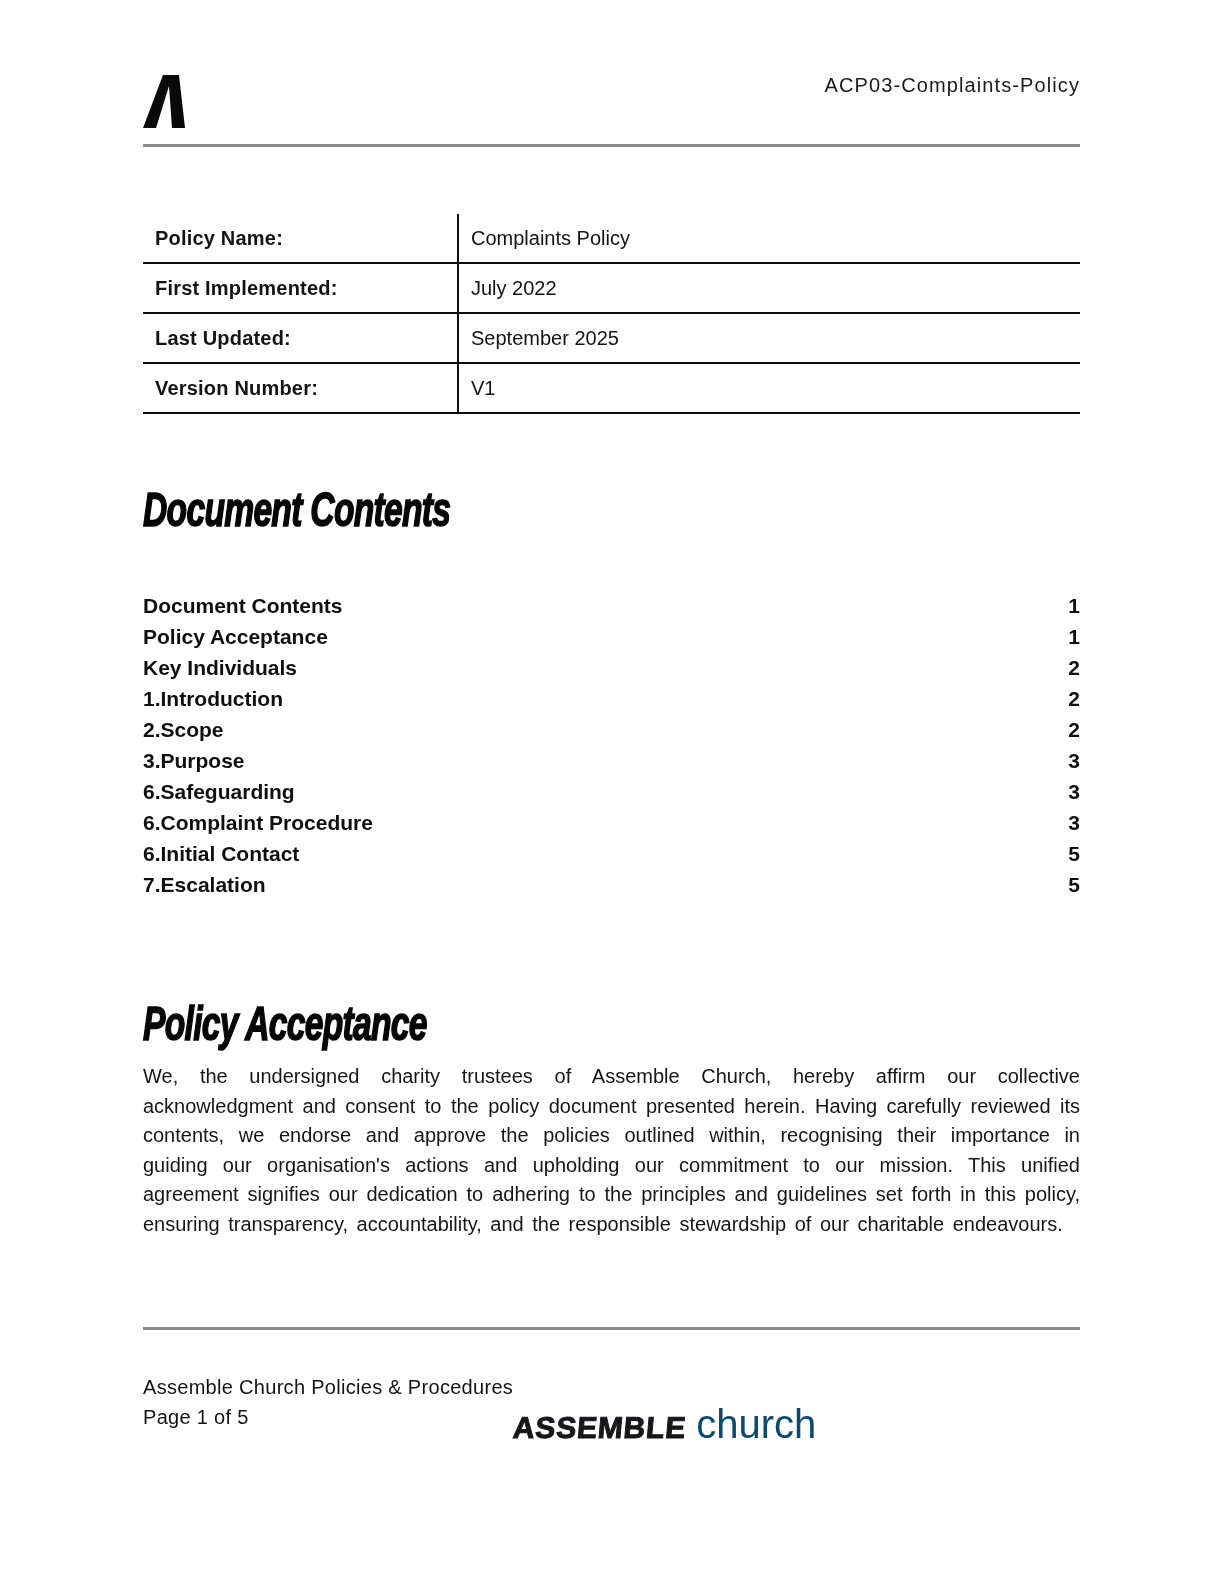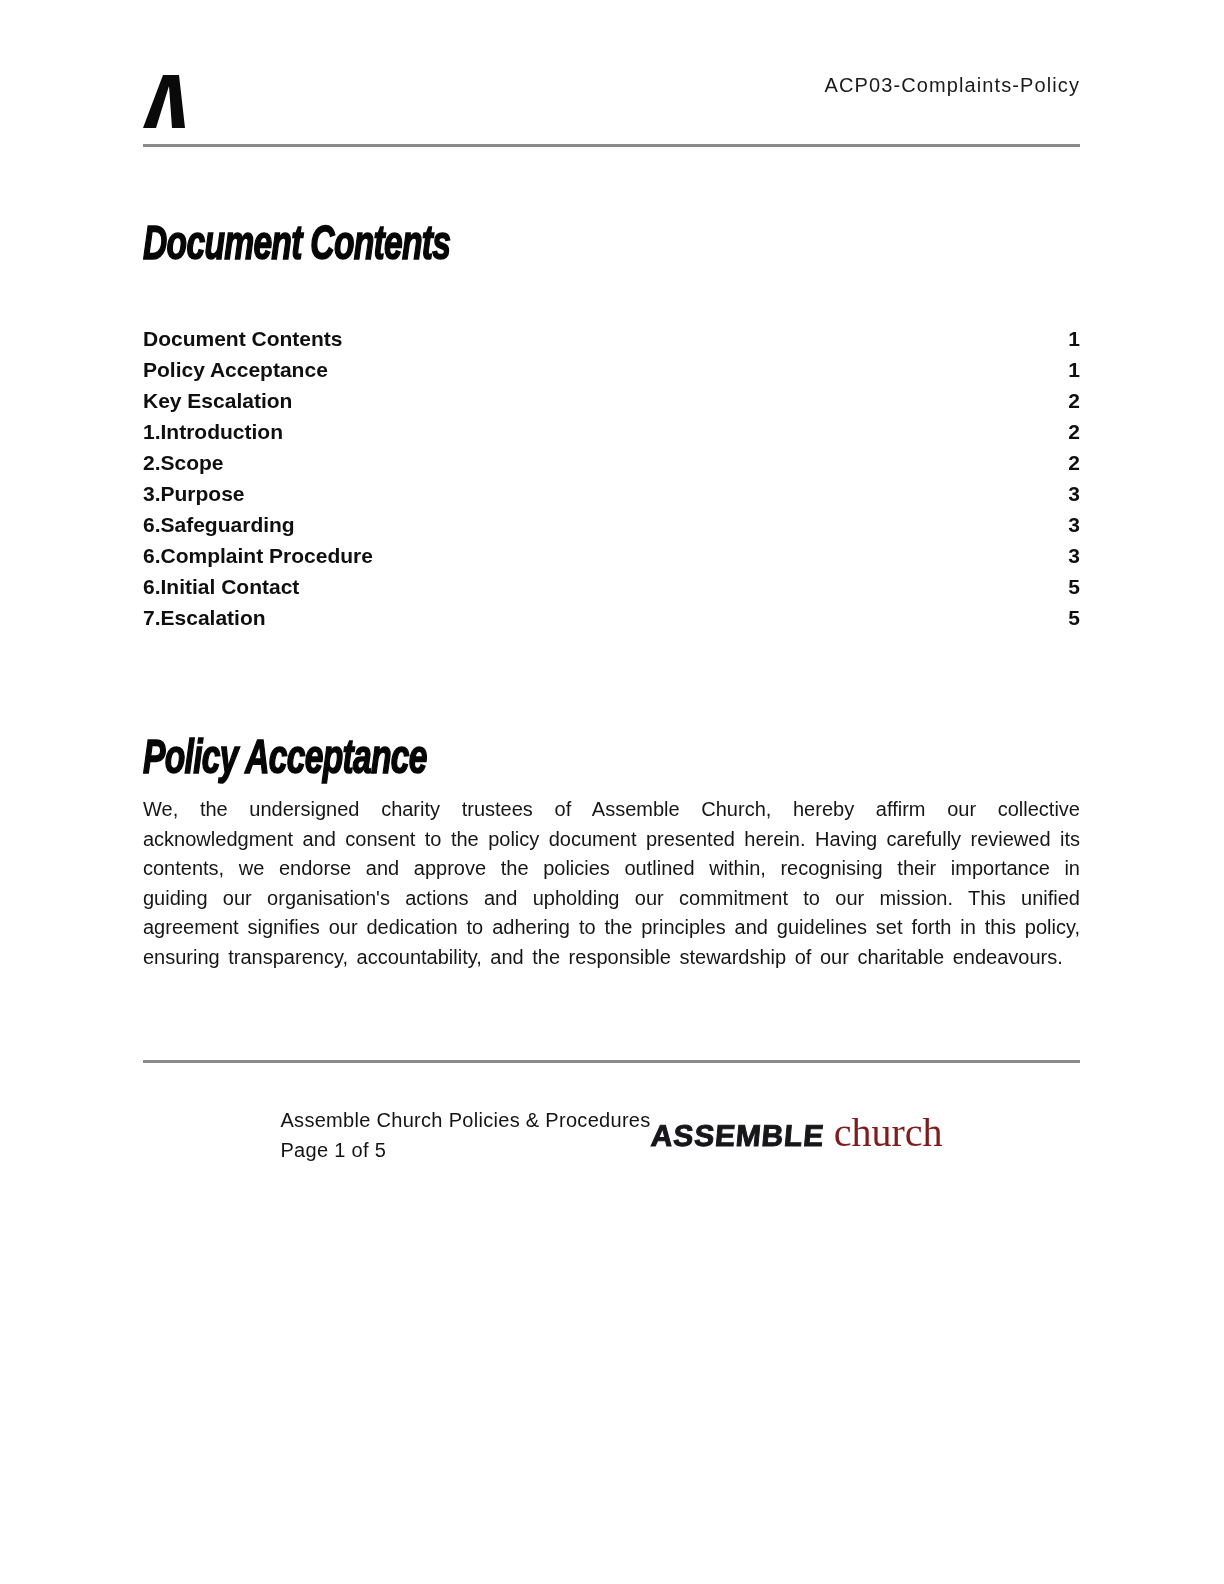--- a/index.html
+++ b/index.html
@@ -168,6 +168,26 @@
   </div>
   <div class="rule header-rule"></div>
 
+  <table class="meta-table">
+    <tbody>
+      <tr>
+        <td class="meta-label">Policy Name:</td>
+        <td class="meta-value">Complaints Policy</td>
+      </tr>
+      <tr>
+        <td class="meta-label">First Implemented:</td>
+        <td class="meta-value">July 2022</td>
+      </tr>
+      <tr>
+        <td class="meta-label">Last Updated:</td>
+        <td class="meta-value">September 2025</td>
+      </tr>
+      <tr>
+        <td class="meta-label">Version Number:</td>
+        <td class="meta-value">V1</td>
+      </tr>
+    </tbody>
+  </table>
 
   <h1 class="display-heading heading-toc"><span class="squeeze">Document Contents</span></h1>
 

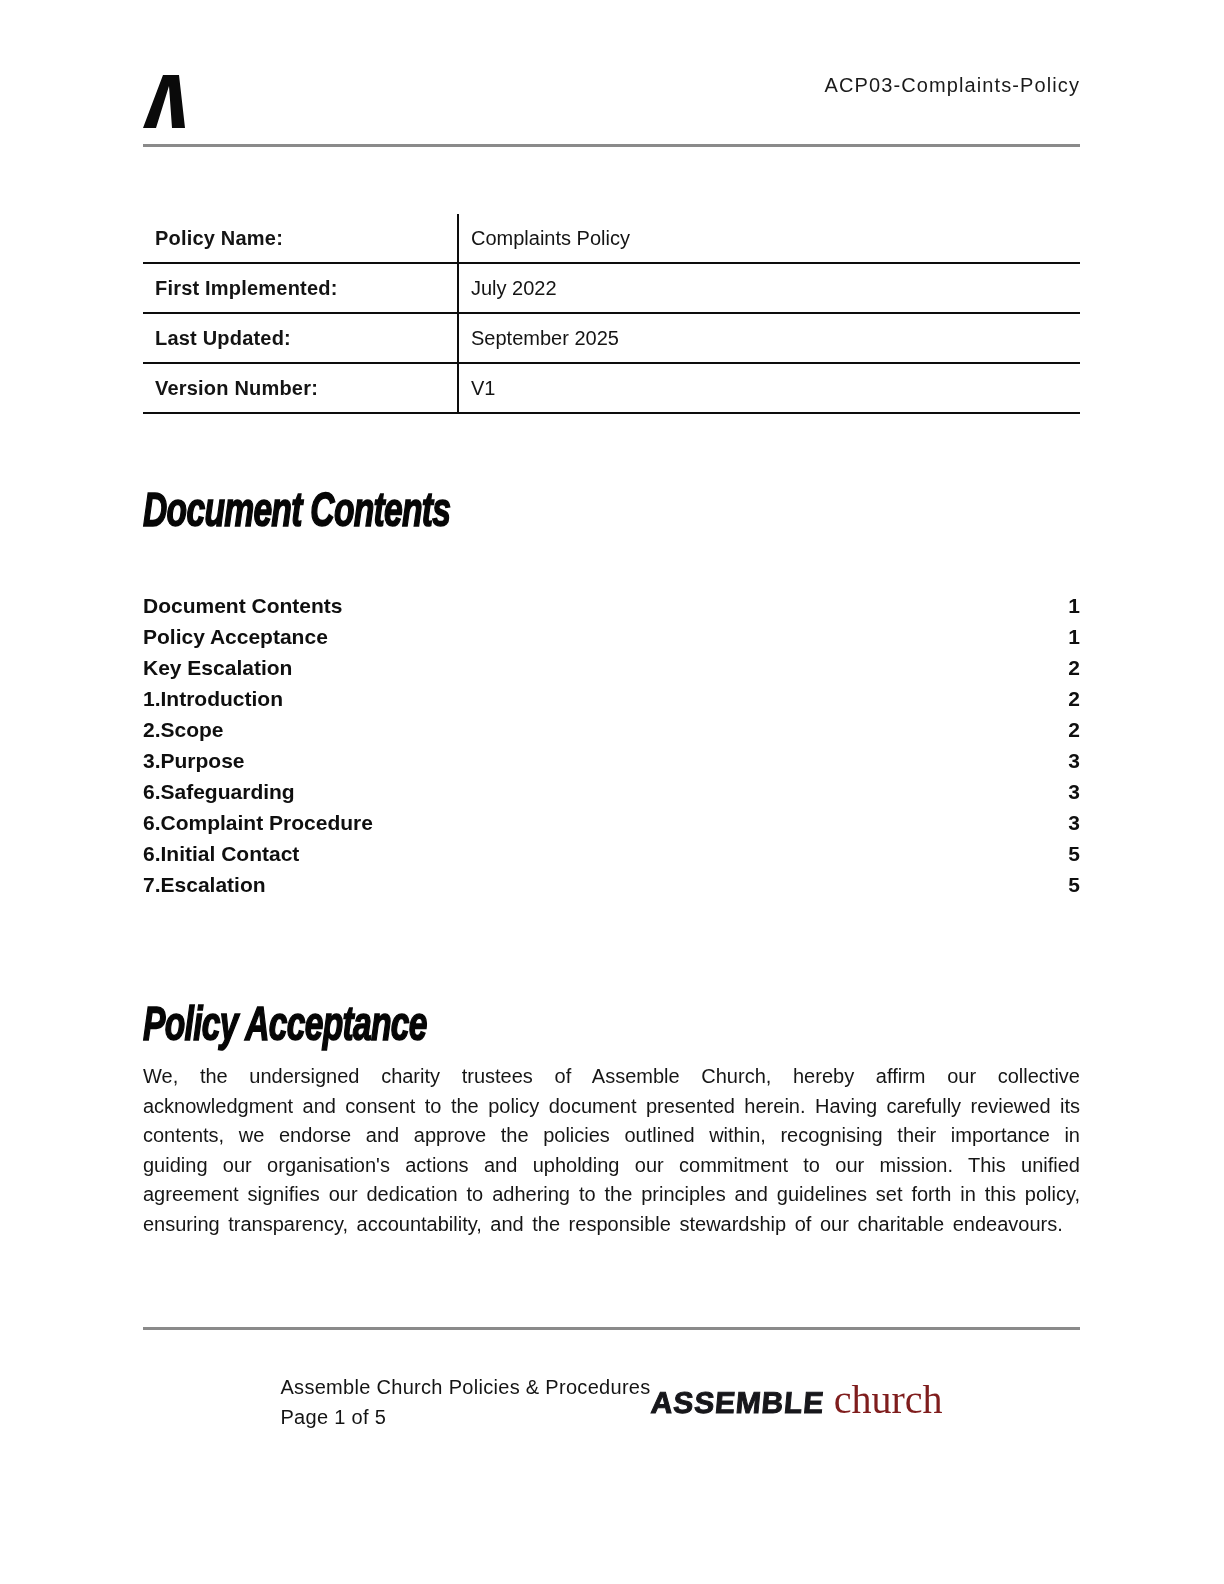--- a/index.html
+++ b/index.html
@@ -201,7 +201,7 @@
       <span class="toc-page-num">1</span>
     </div>
     <div class="toc-row">
-      <span class="toc-label">Key Escalation</span>
+      <span class="toc-label">Key Individuals</span>
       <span class="toc-page-num">2</span>
     </div>
     <div class="toc-row">

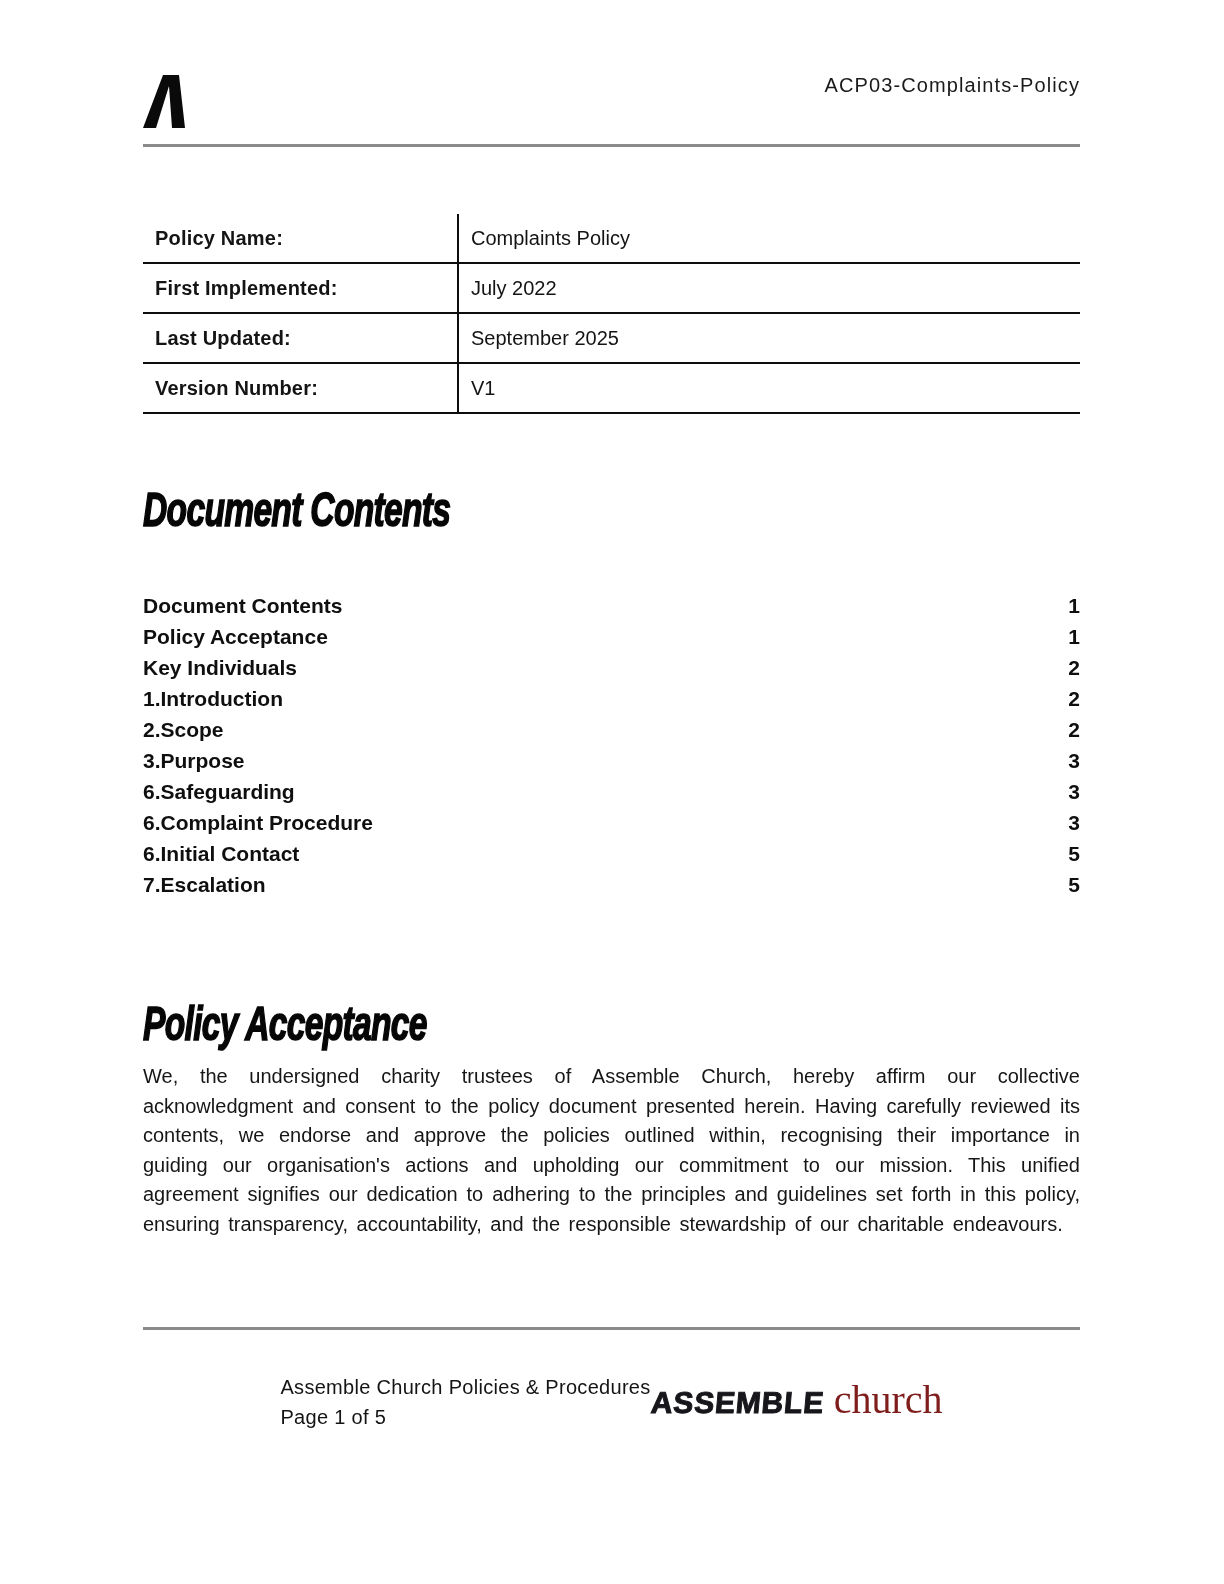--- a/index.html
+++ b/index.html
@@ -116,7 +116,7 @@
   .footer-row {
     margin-top: 42px;
     display: flex;
-    justify-content: center;
+    justify-content: flex-start;
     align-items: flex-start;
   }
   .footer-left {

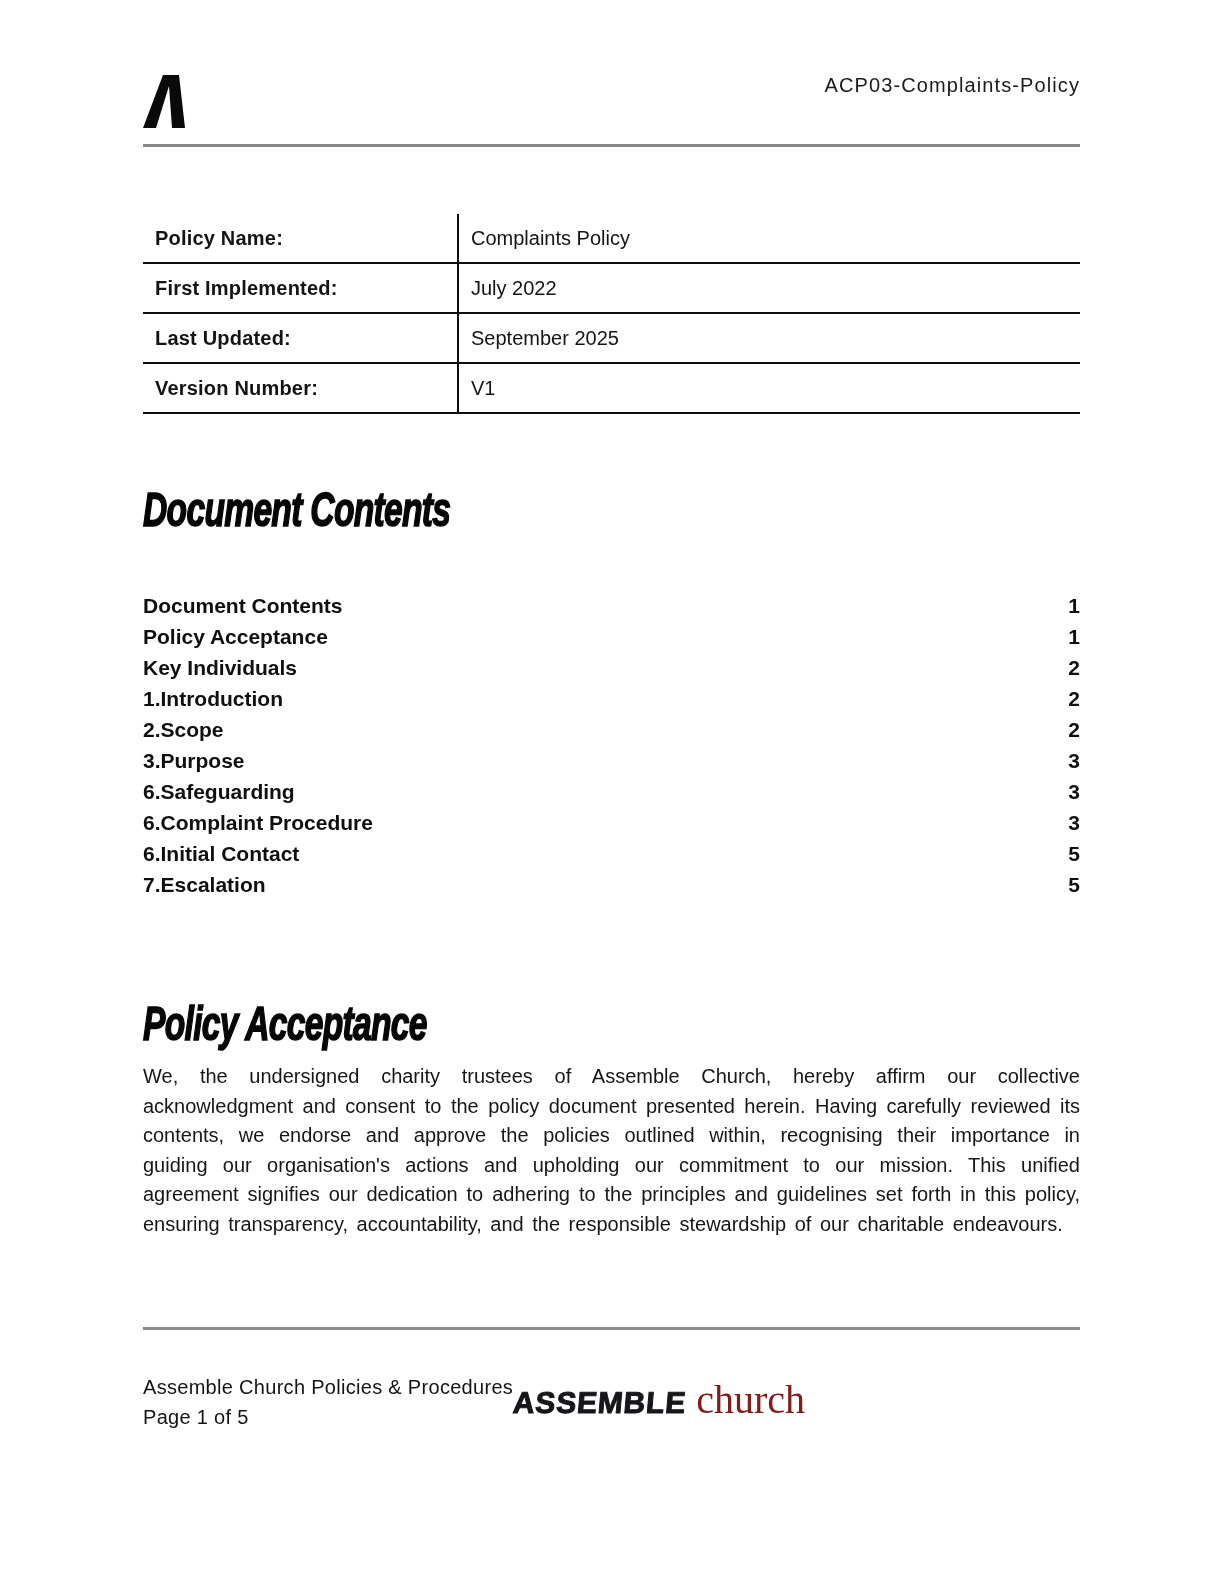--- a/index.html
+++ b/index.html
@@ -145,12 +145,13 @@
     color: #17171b;
   }
   .logo-word-secondary {
-    font-family: Liberation Serif, serif;
+    font-family: Liberation Sans, sans-serif;
     font-size: 40px;
     font-weight: normal;
-    color: #7f1d1d;
+    color: #0c4a6e;
     margin-left: 10px;
     line-height: 1;
+    margin-top: 24px;
   }
 </style>
 </head>

